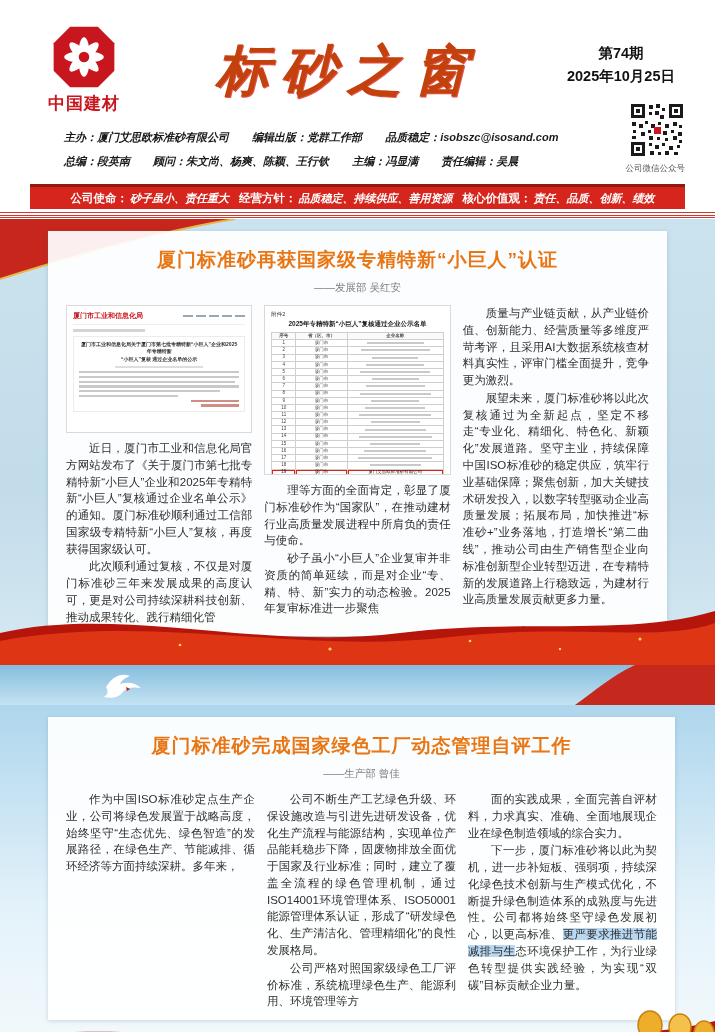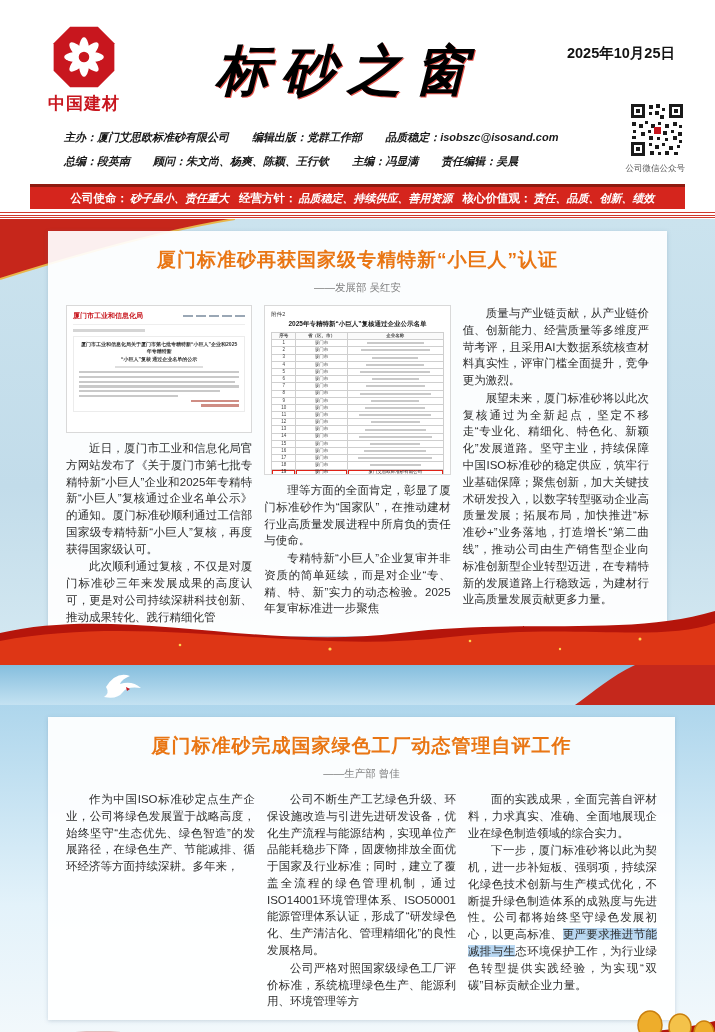--- a/index.html
+++ b/index.html
@@ -12,7 +12,7 @@
   .logo-box{width:108px;text-align:center;}
   .logo-box svg{display:block;margin:0 auto;}
   .logo-text{color:#c8161e;font-weight:bold;font-size:17px;letter-spacing:1px;margin-top:2px;}
-  .masthead-title{flex:1;text-align:center;color:#000000;font-family:"DejaVu Serif",serif;
+  .masthead-title{flex:1;text-align:center;color:#c2410c;font-family:"DejaVu Serif",serif;
         font-style:italic;font-weight:900;font-size:54px;line-height:92px;letter-spacing:12px;
         text-shadow:1px 1px 0 #e5534a;white-space:nowrap;}
   .issue-box{width:128px;text-align:center;padding-top:18px;font-size:14.5px;font-weight:600;color:#111;line-height:1.6;}

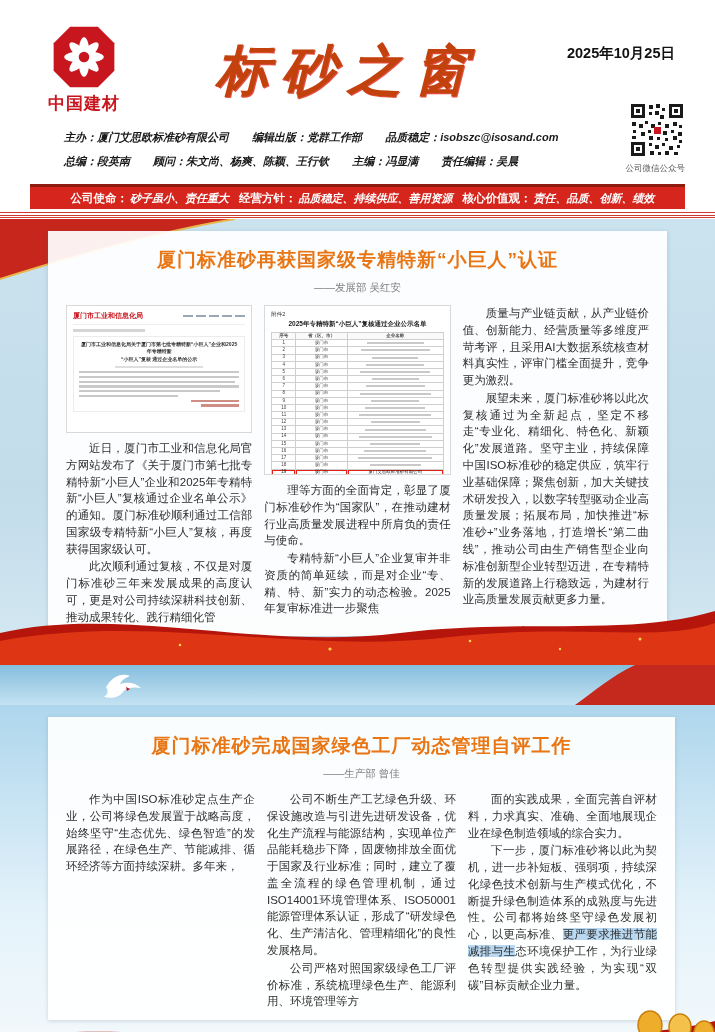--- a/index.html
+++ b/index.html
@@ -106,6 +106,7 @@
       </div>
       <div class="masthead-title">标砂之窗</div>
       <div class="issue-box">
+        <div>第74期</div>
         <div>2025年10月25日</div>
       </div>
     </div>

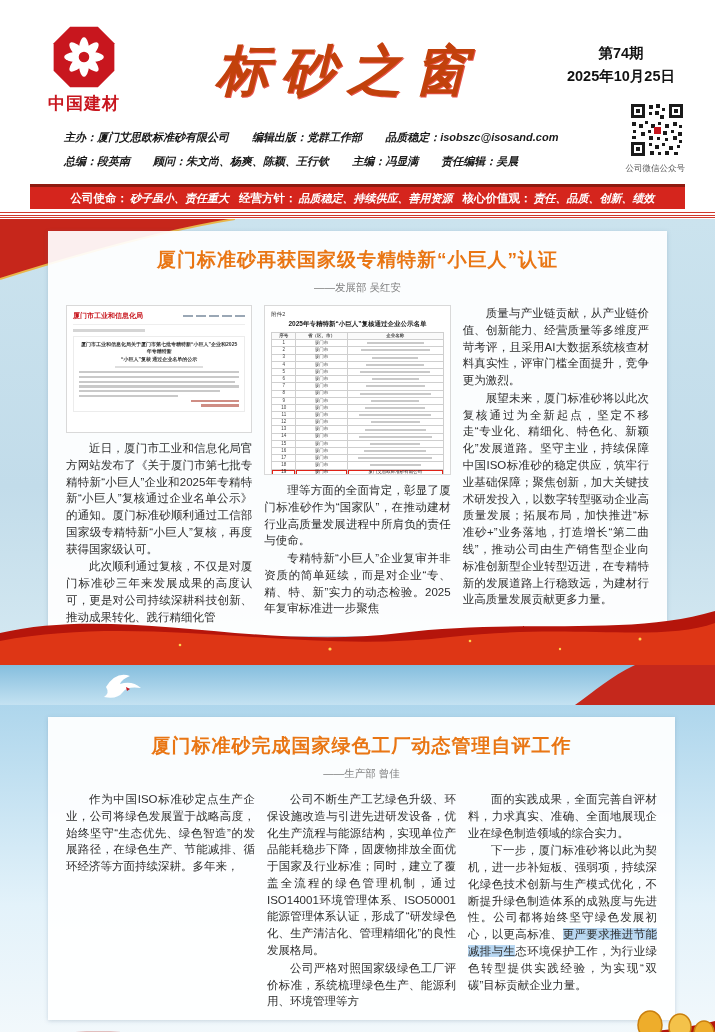--- a/index.html
+++ b/index.html
@@ -382,7 +382,7 @@
             </table>
           </div>
           <p class="body-p">理等方面的全面肯定，彰显了厦门标准砂作为“国家队”，在推动建材行业高质量发展进程中所肩负的责任与使命。</p>
-          <p class="body-p">专精特新“小巨人”企业复审并非资质的简单延续，而是对企业“专、精、特、新”实力的动态检验。2025年复审标准进一步聚焦</p>
+          <p class="body-p">砂子虽小“小巨人”企业复审并非资质的简单延续，而是对企业“专、精、特、新”实力的动态检验。2025年复审标准进一步聚焦</p>
         </div>
 
         <div class="col">

